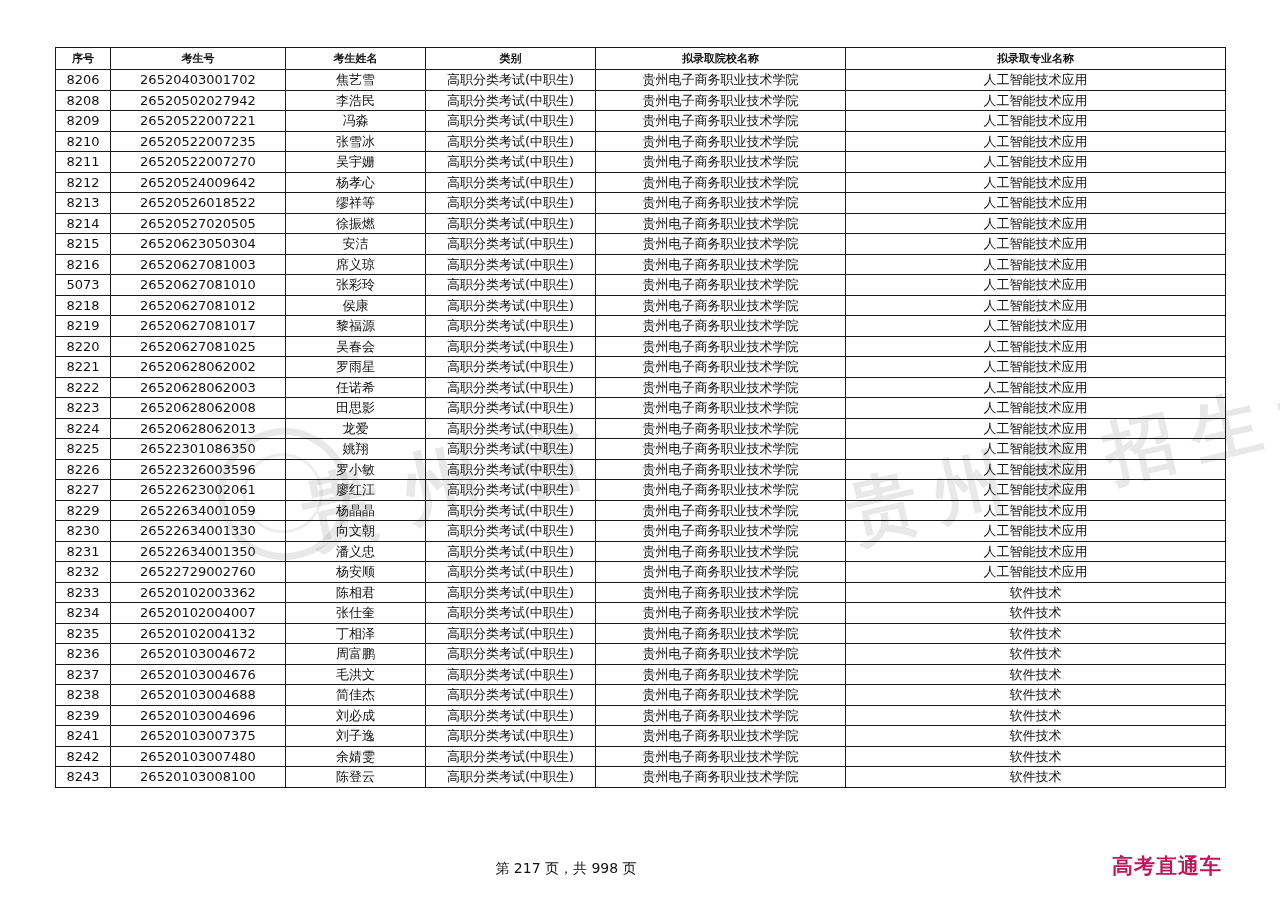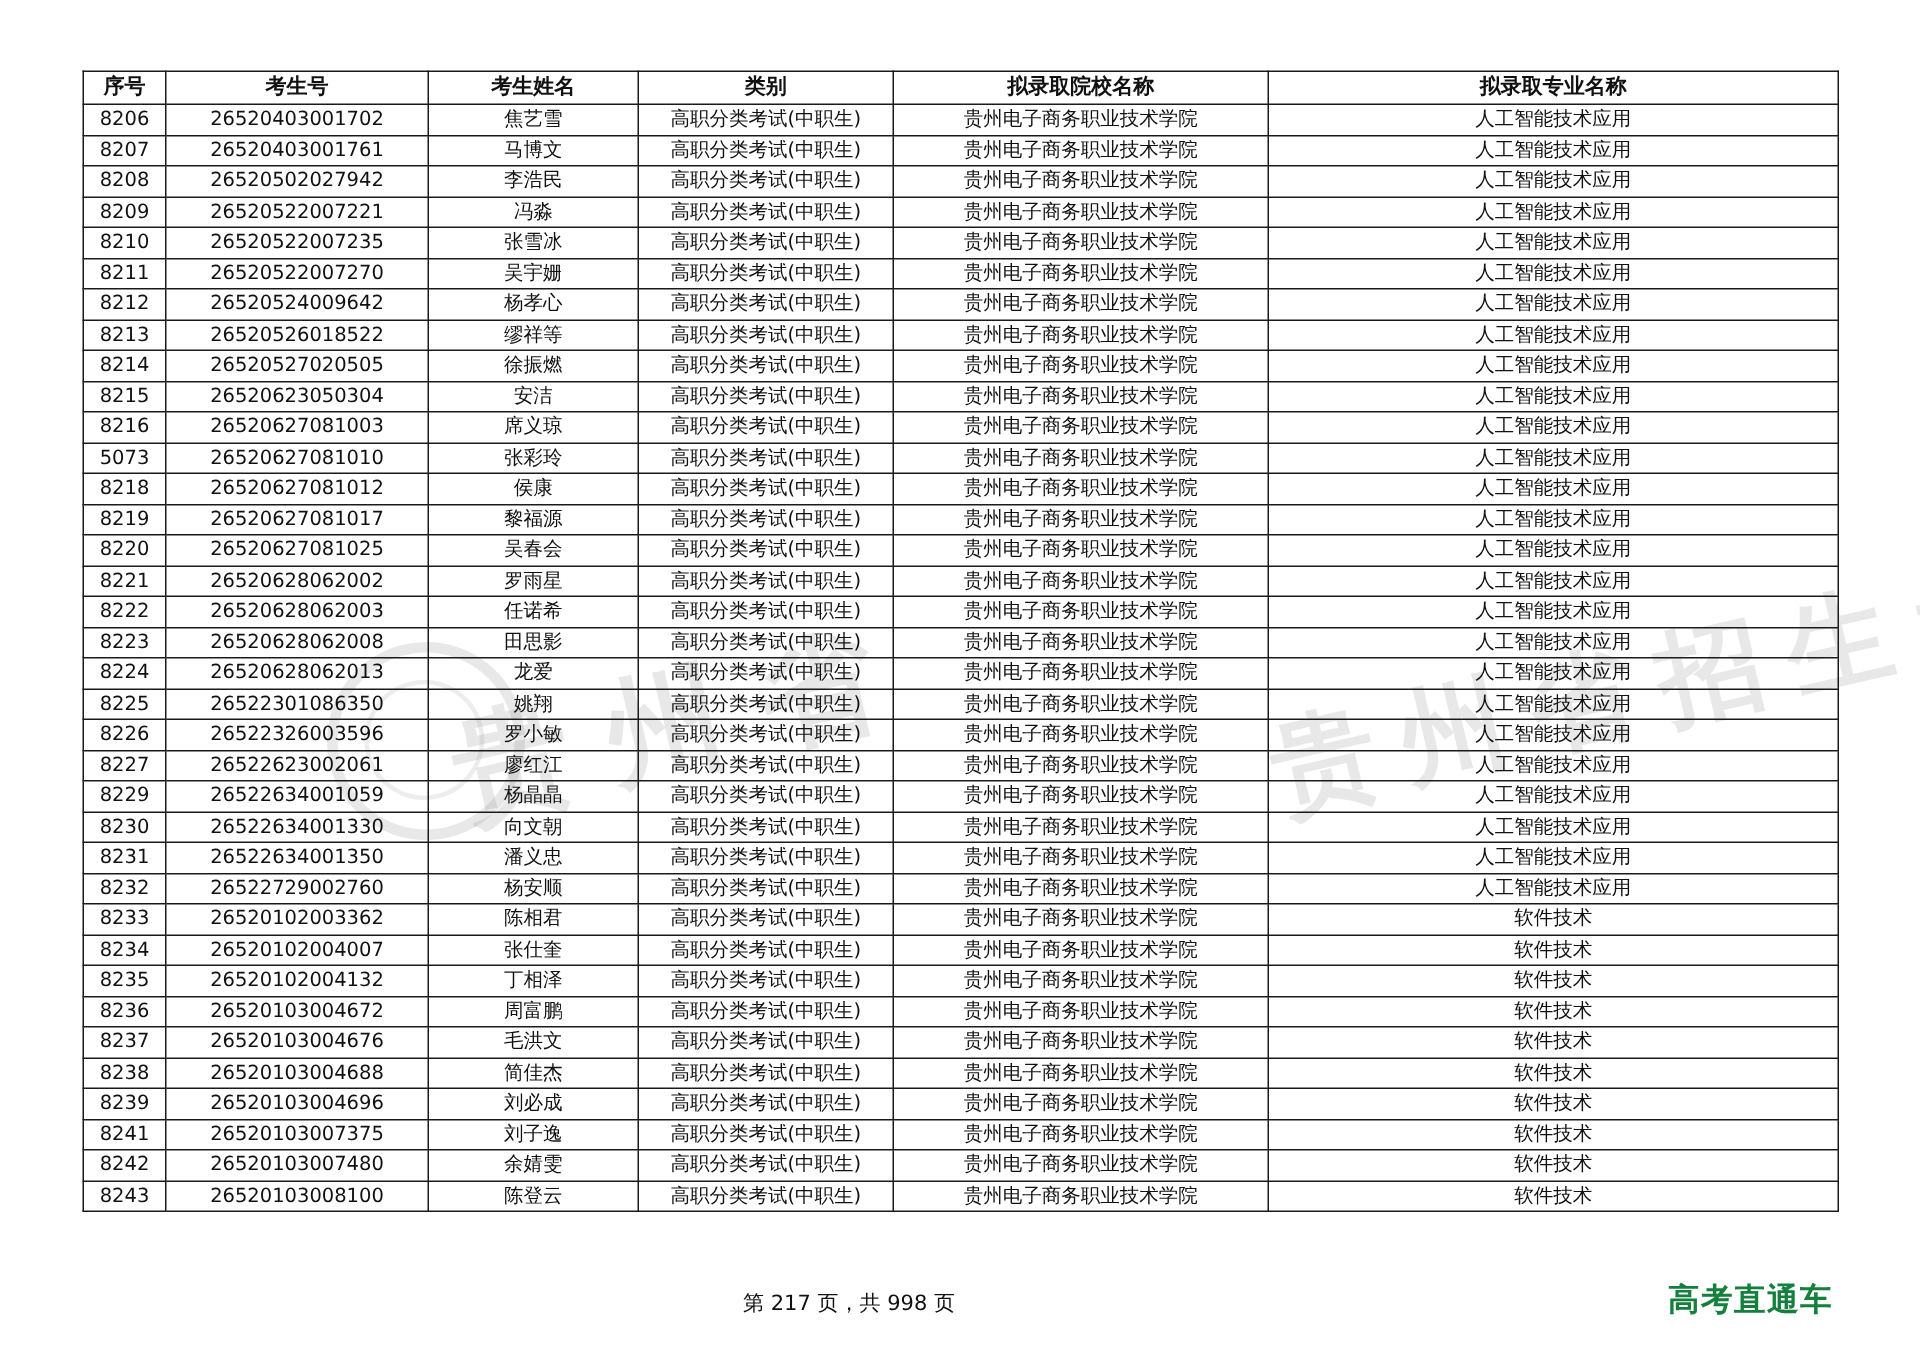--- a/index.html
+++ b/index.html
@@ -34,7 +34,7 @@
   }
   table.roster th {
     font-weight:bold;
-    font-size:14px;
+    font-size:11px;
     height:21px;
   }
   col.c-seq   { width:55px; }

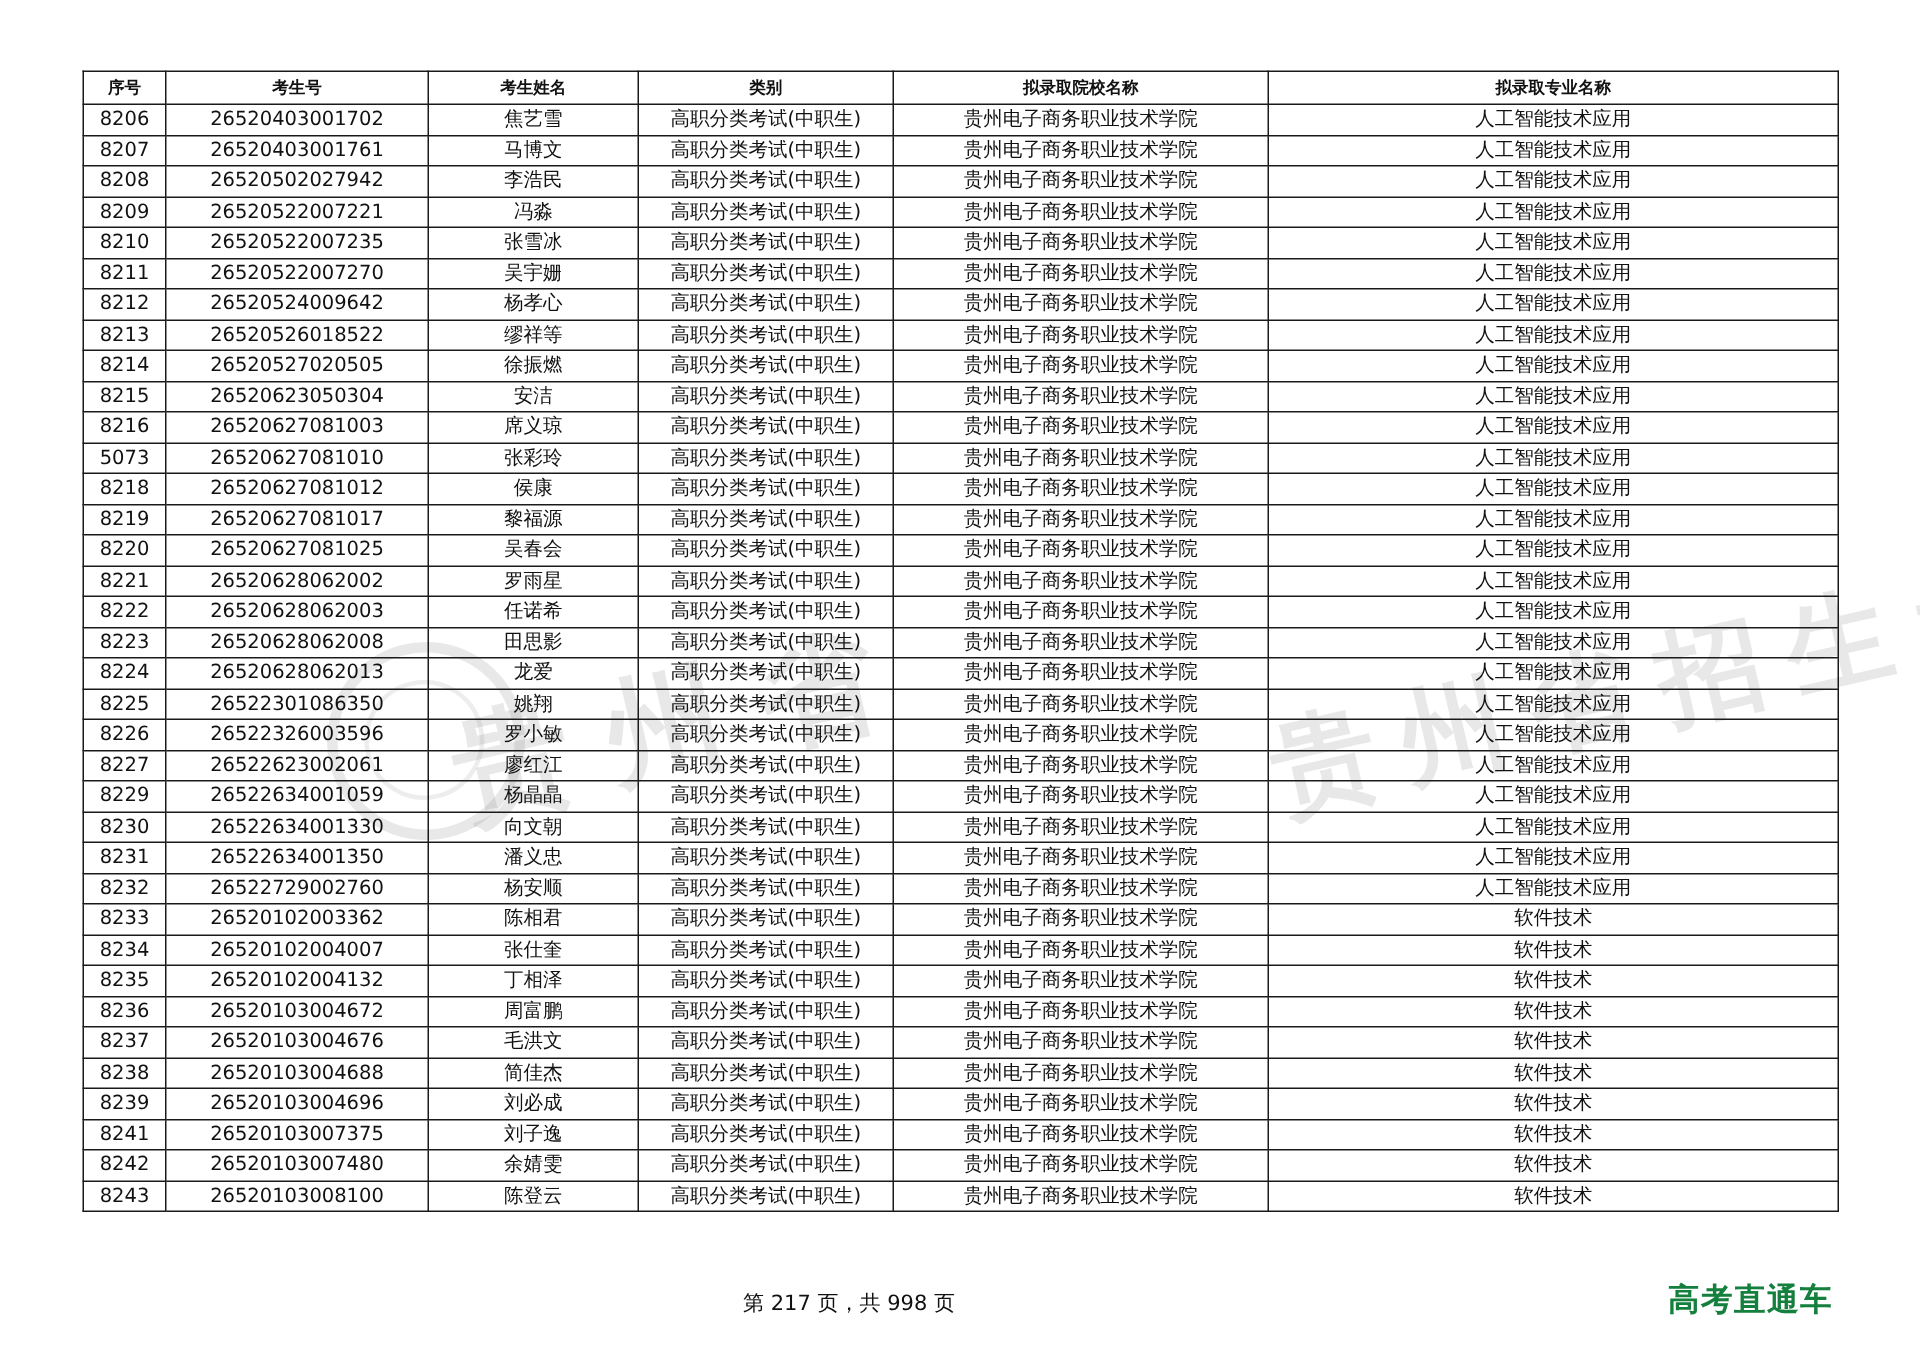--- a/index.html
+++ b/index.html
@@ -135,14 +135,6 @@
           <td>人工智能技术应用</td>
         </tr>
         <tr>
-          <td>8207</td>
-          <td>26520403001761</td>
-          <td>马博文</td>
-          <td>高职分类考试(中职生)</td>
-          <td>贵州电子商务职业技术学院</td>
-          <td>人工智能技术应用</td>
-        </tr>
-        <tr>
           <td>8208</td>
           <td>26520502027942</td>
           <td>李浩民</td>

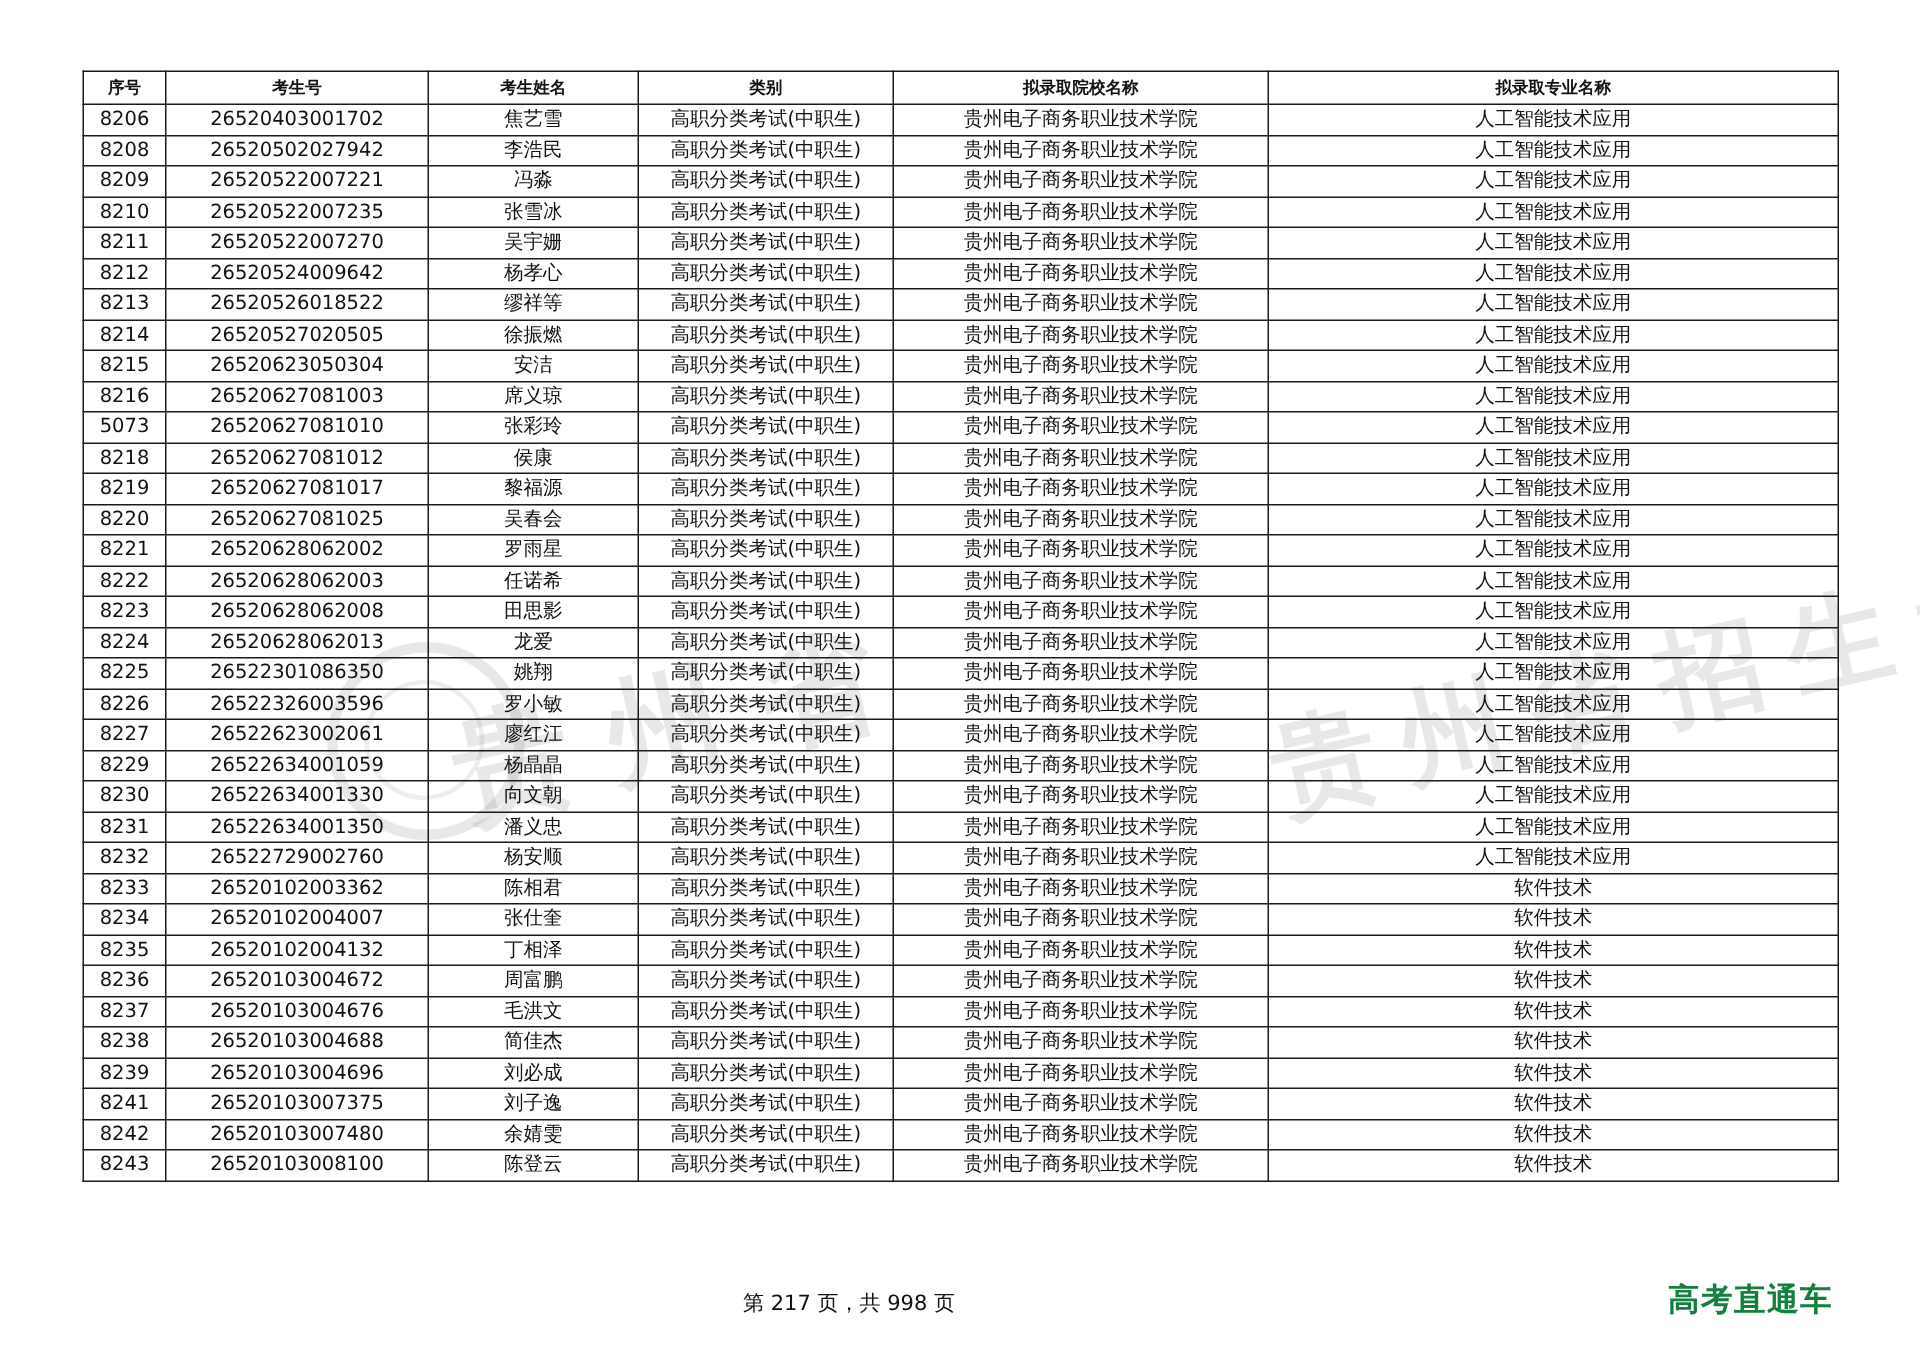--- a/index.html
+++ b/index.html
@@ -89,7 +89,7 @@
     right:58px; top:852px;
     font-size:21px;
     font-weight:bold;
-    color:#15803d;
+    color:#be185d;
     letter-spacing:1px;
     z-index:2;
   }

